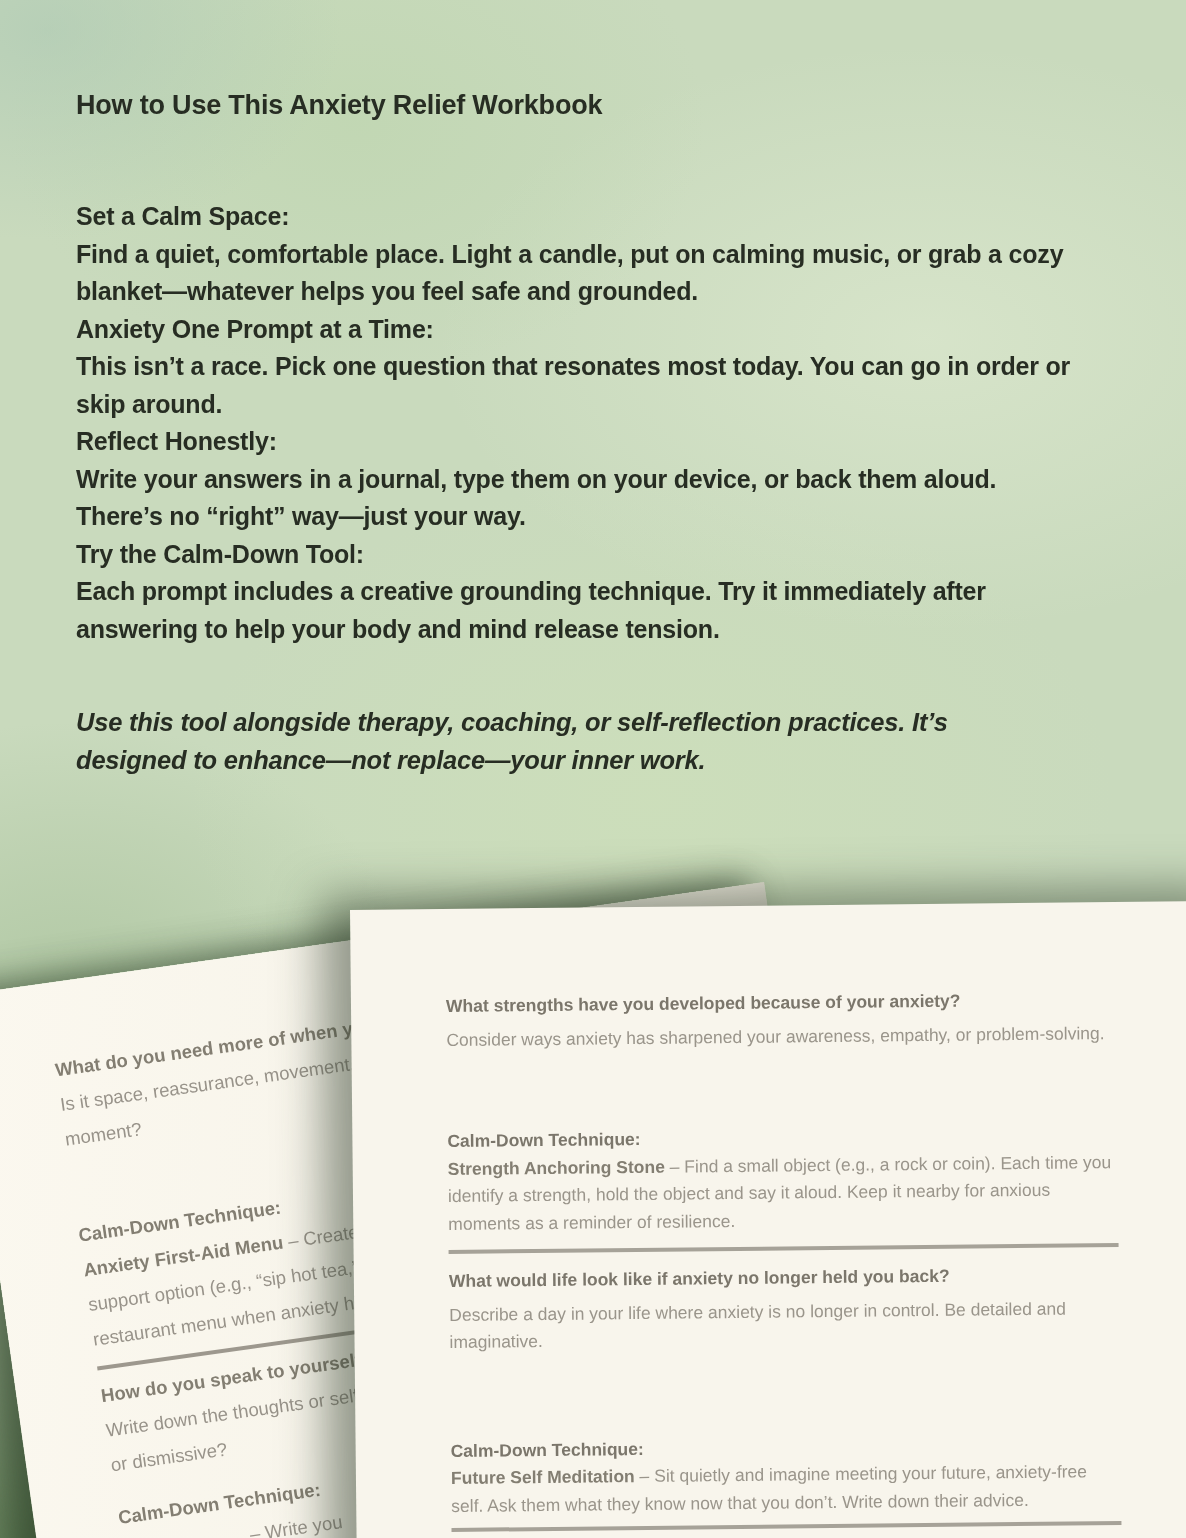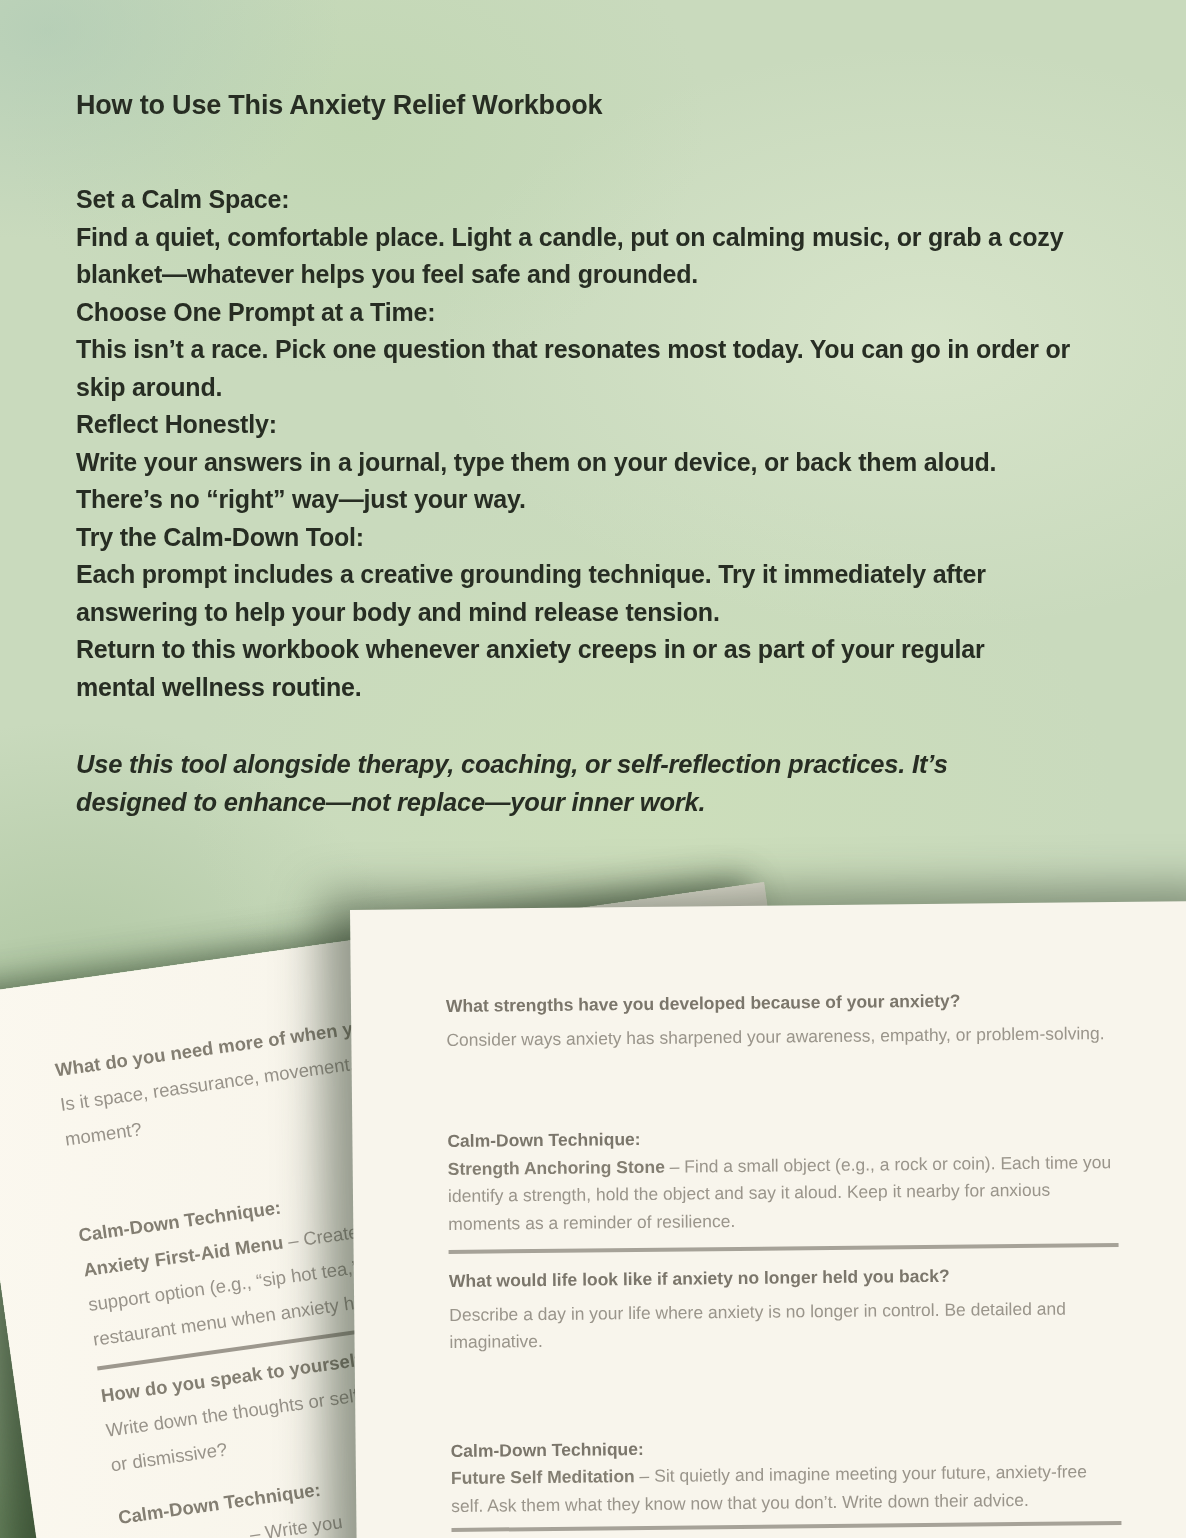--- a/index.html
+++ b/index.html
@@ -31,7 +31,7 @@
     z-index:1;
   }
   .page-title { font-size:27px; font-weight:bold; line-height:34px; letter-spacing:-0.2px; }
-  .sections { margin-top:59px; font-size:25px; line-height:37.5px; letter-spacing:-0.2px; }
+  .sections { margin-top:76px; font-size:25px; line-height:37.5px; letter-spacing:-0.2px; }
   .section-label { font-weight:bold; }
   .section-body { white-space:pre-line;font-weight:bold; }
   .usage-note {

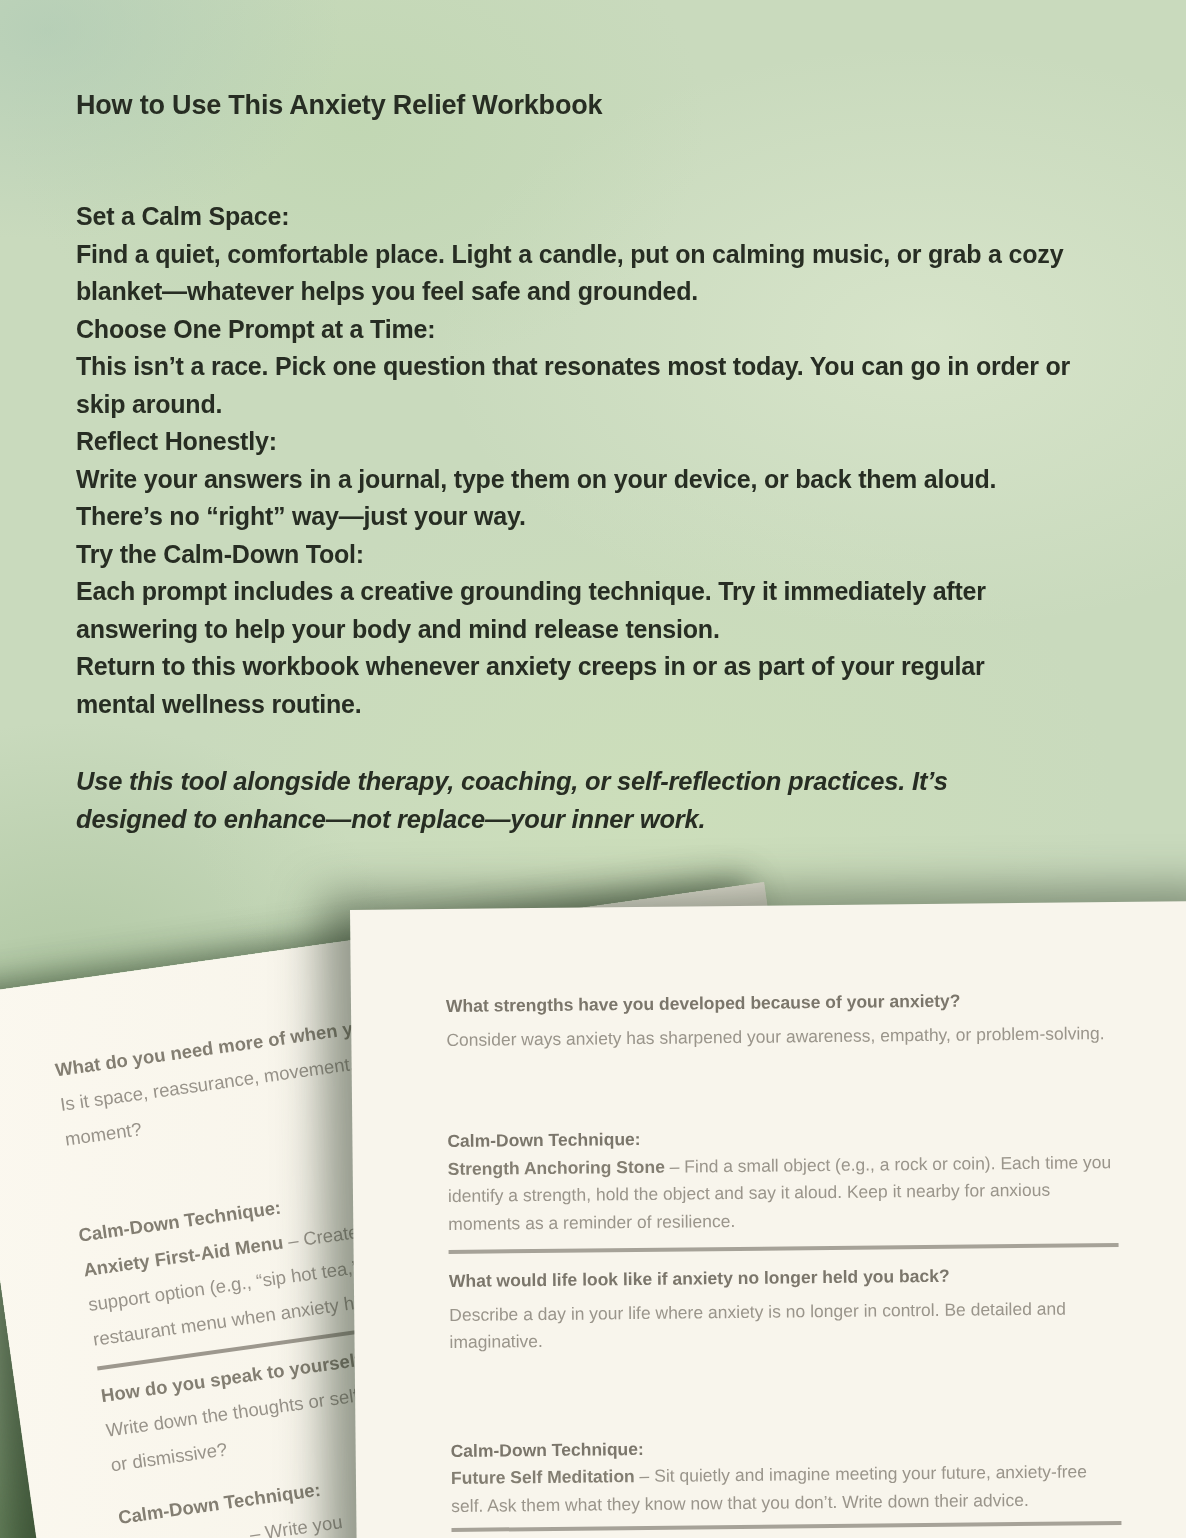--- a/index.html
+++ b/index.html
@@ -87,7 +87,7 @@
       <div class="section-body">Find a quiet, comfortable place. Light a candle, put on calming music, or grab a cozy
 blanket—whatever helps you feel safe and grounded.</div>
 
-      <div class="section-label">Choose One Prompt at a Time:</div>
+      <div class="section-label">Anxiety One Prompt at a Time:</div>
       <div class="section-body">This isn’t a race. Pick one question that resonates most today. You can go in order or
 skip around.</div>
 

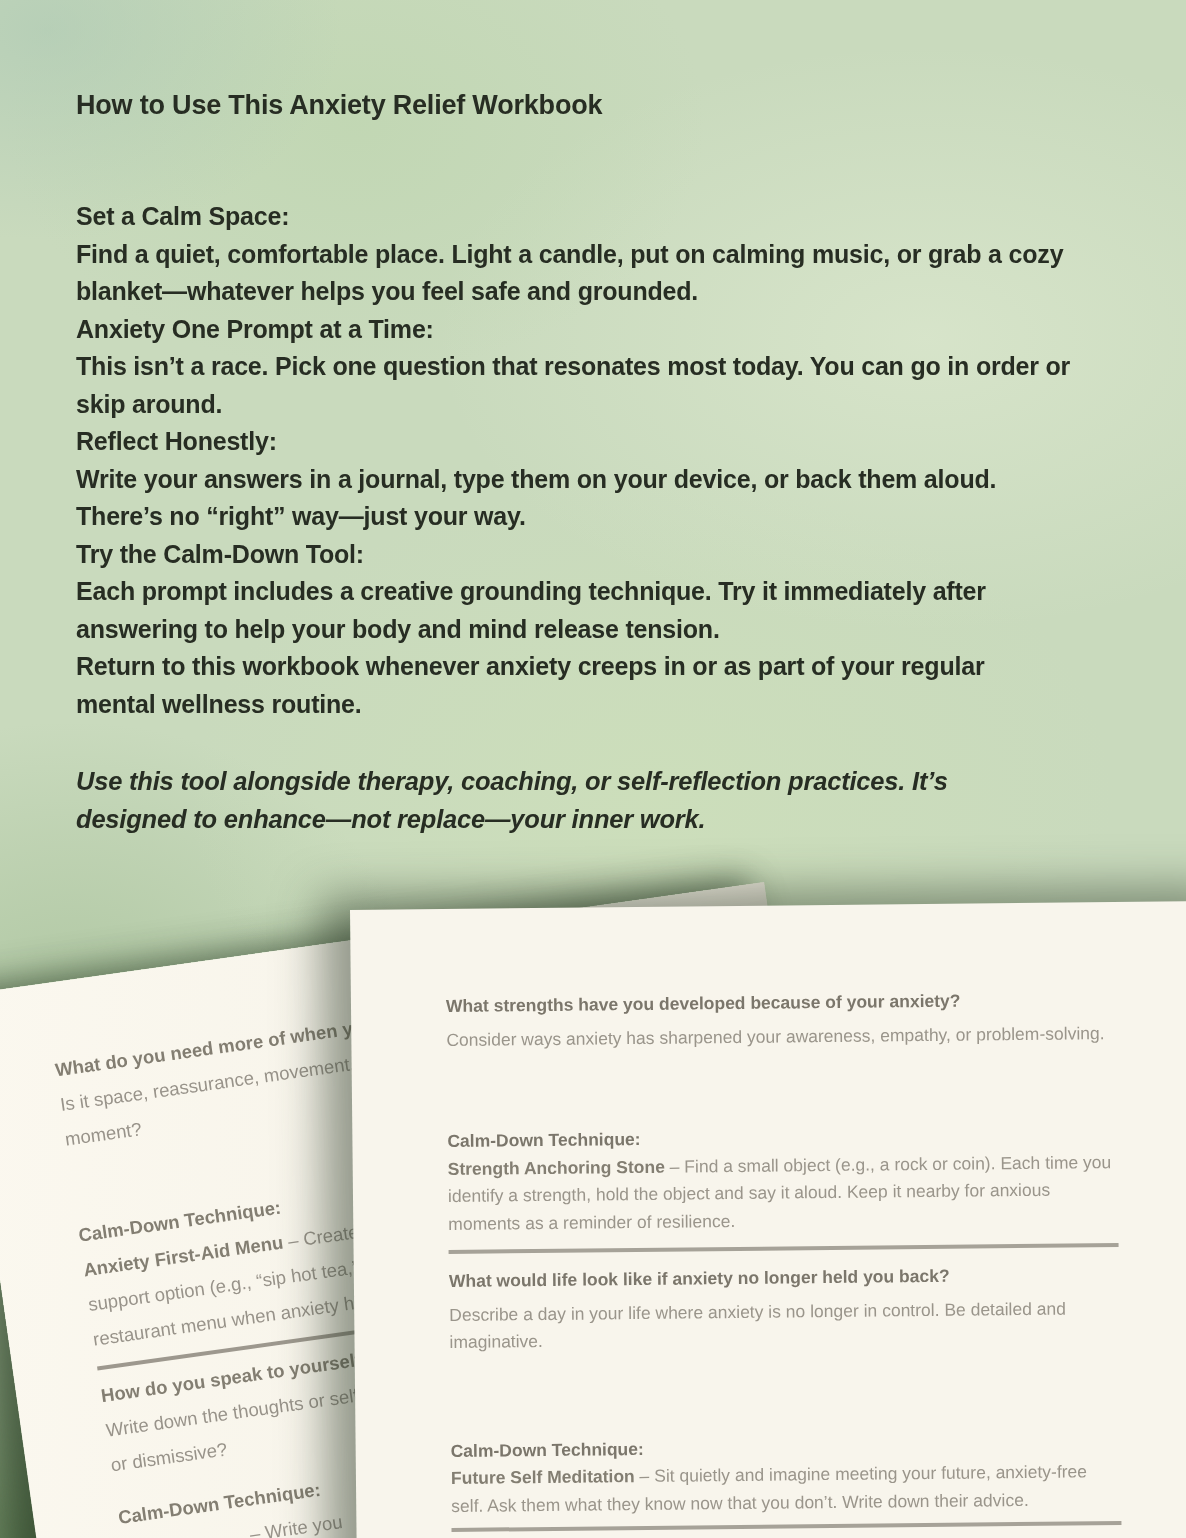--- a/index.html
+++ b/index.html
@@ -99,8 +99,6 @@
       <div class="section-body">Each prompt includes a creative grounding technique. Try it immediately after
 answering to help your body and mind release tension.</div>
 
-      <div class="section-body">Return to this workbook whenever anxiety creeps in or as part of your regular
-mental wellness routine.</div>
     </div>
 
     <div class="usage-note">Use this tool alongside therapy, coaching, or self-reflection practices. It’s

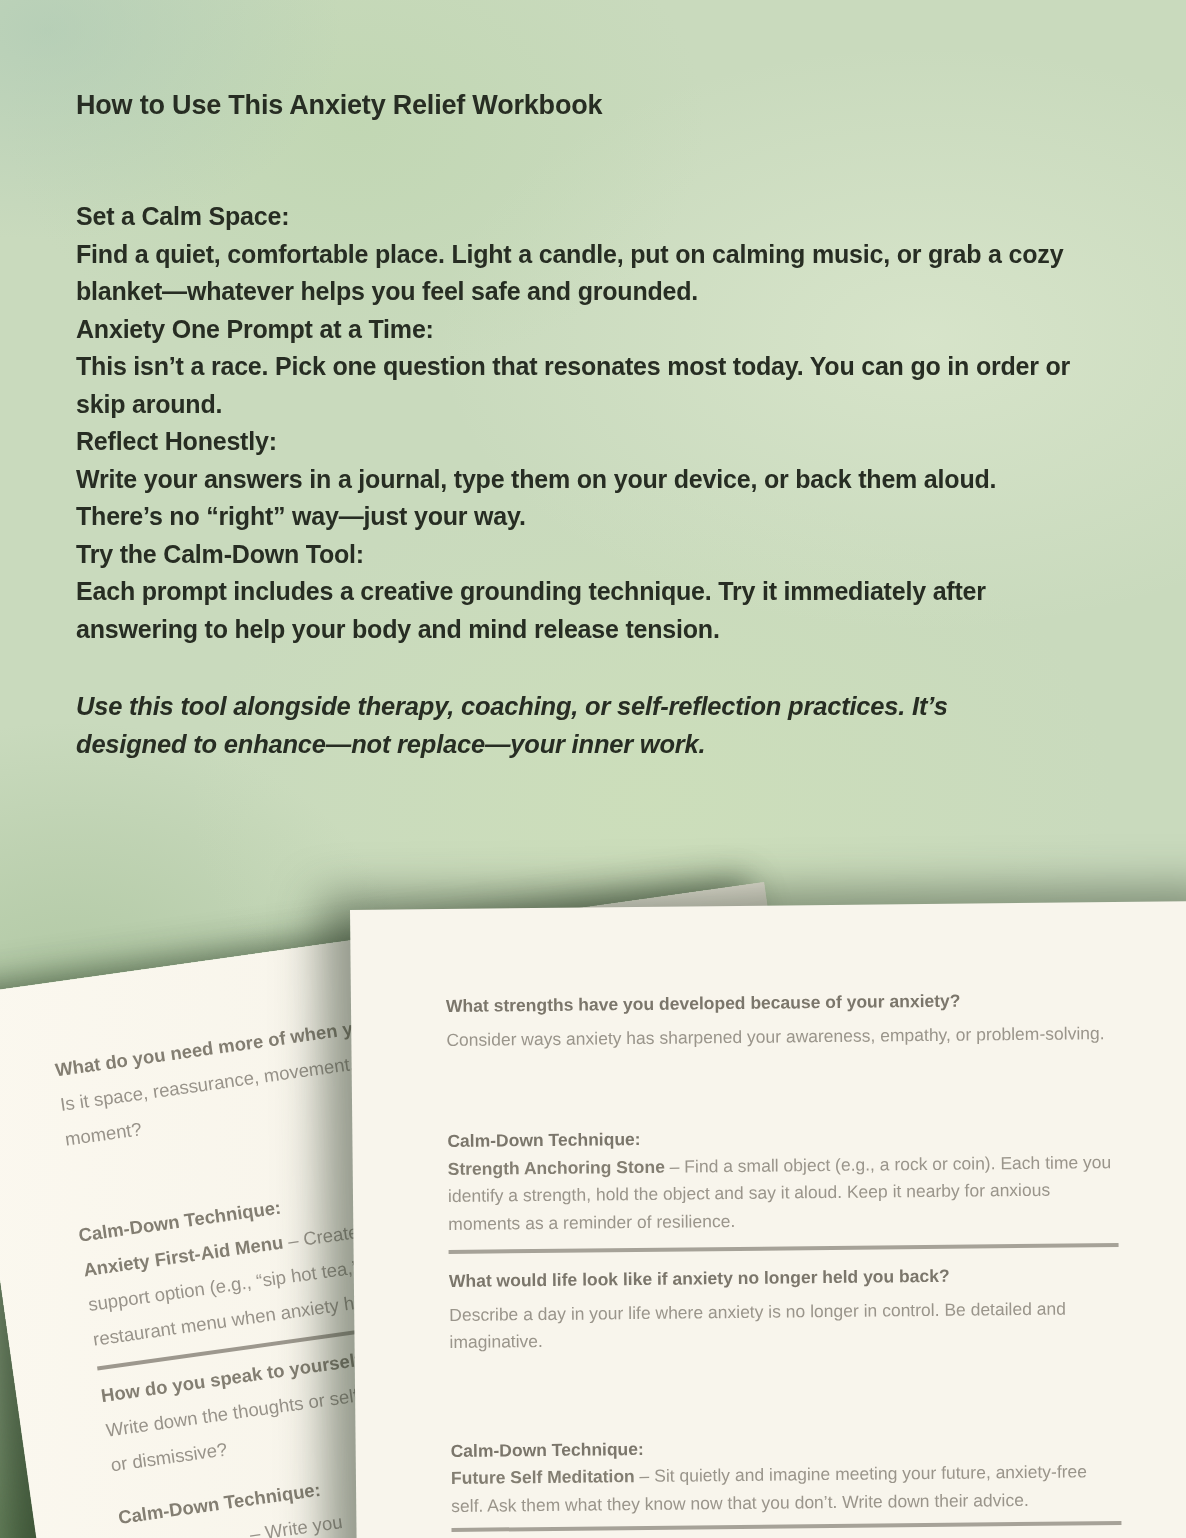--- a/index.html
+++ b/index.html
@@ -35,7 +35,7 @@
   .section-label { font-weight:bold; }
   .section-body { white-space:pre-line;font-weight:bold; }
   .usage-note {
-    margin-top:40px; font-size:25.5px; line-height:37.5px;
+    margin-top:56px; font-size:25.5px; line-height:37.5px;
     font-weight:bold; font-style:italic; white-space:pre-line; letter-spacing:-0.2px;
   }
   

